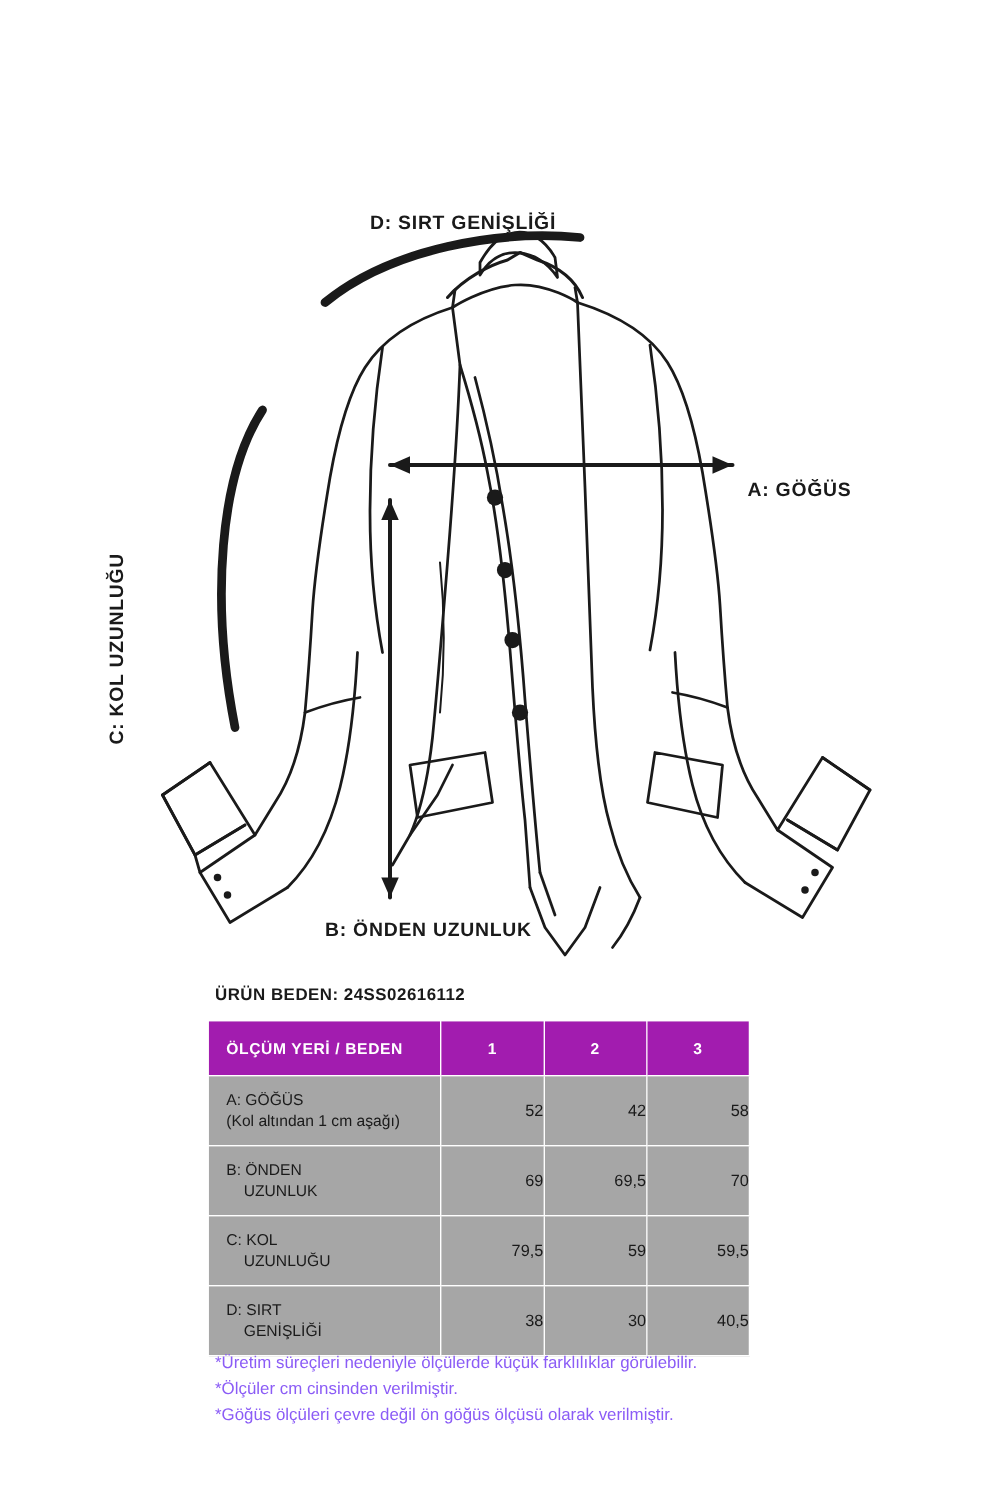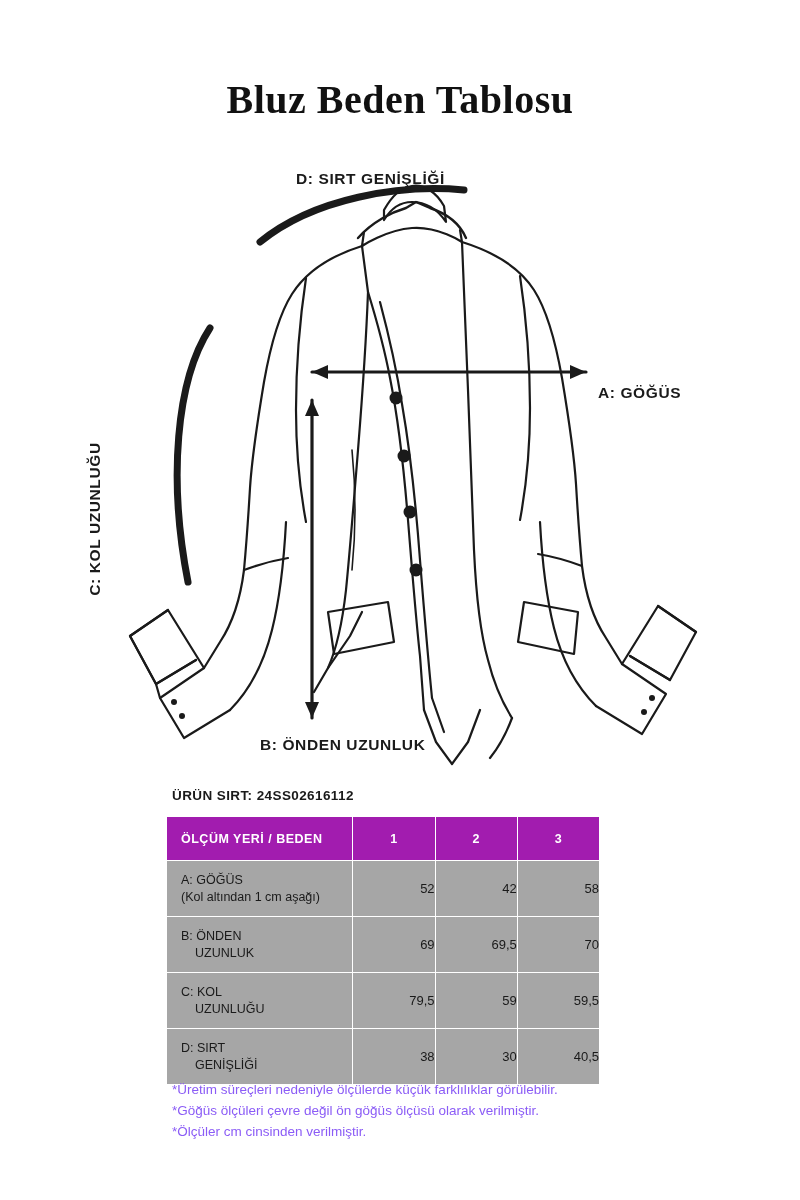--- a/index.html
+++ b/index.html
@@ -141,7 +141,6 @@
 
 <div class="page">
 
-  <div class="title">Bluz Beden Tablosu</div>
 
   <div class="diagram">
     <svg width="620" height="630" viewBox="0 0 620 630">

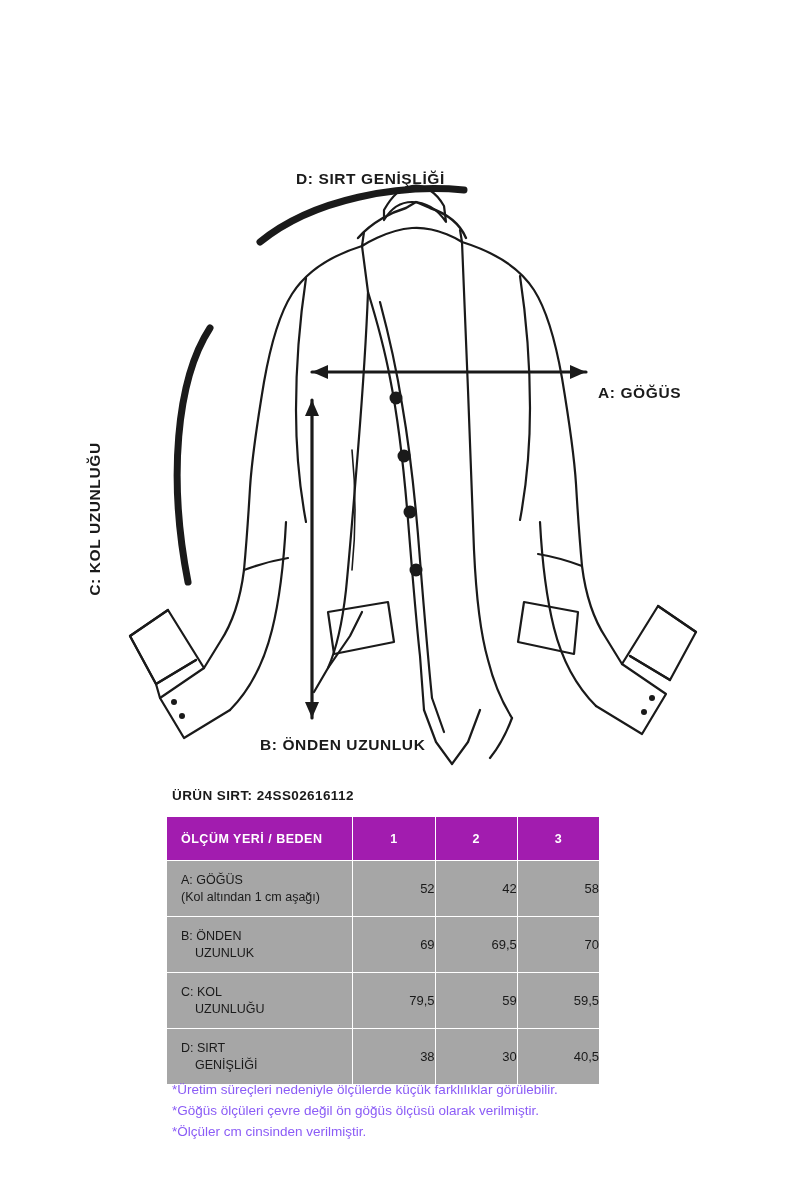--- a/index.html
+++ b/index.html
@@ -264,7 +264,7 @@
   </div>
 
   <div class="prodcode">
-    <span>ÜRÜN SIRT:</span>
+    <span>ÜRÜN BEDEN:</span>
     <span class="val">24SS02616112</span>
   </div>
 

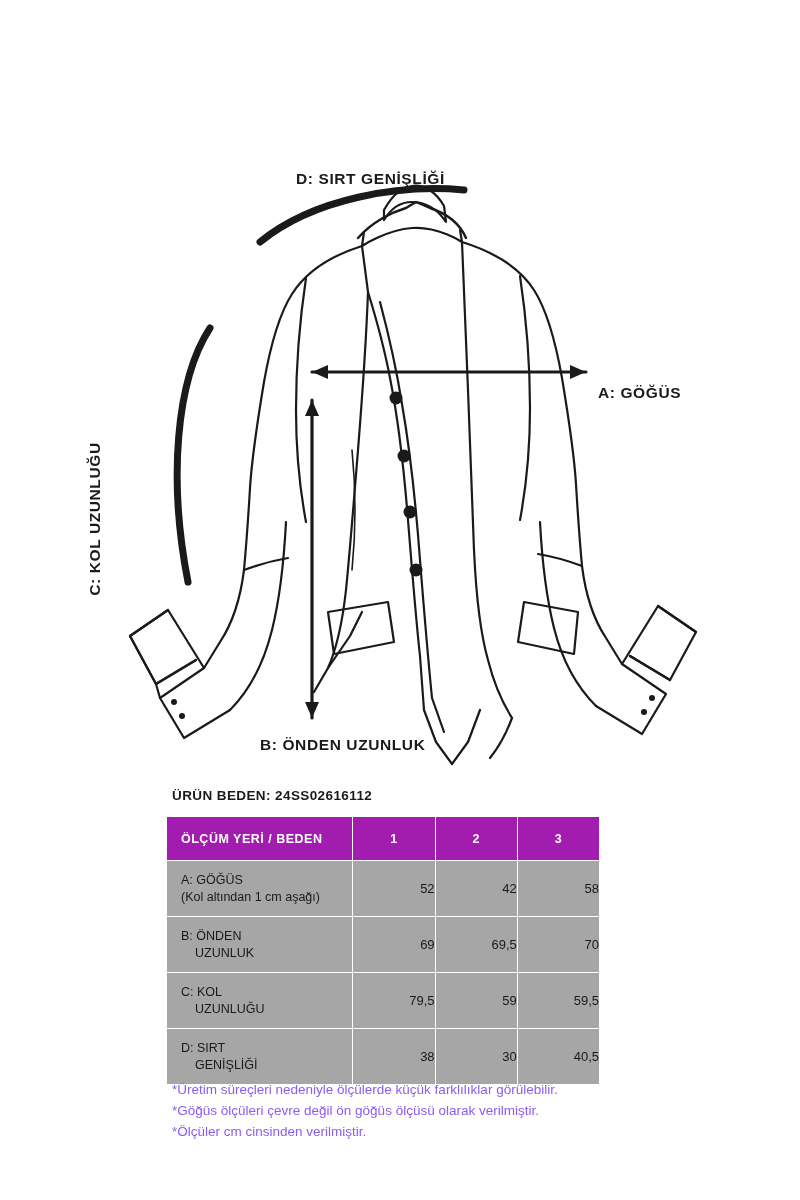--- a/index.html
+++ b/index.html
@@ -321,8 +321,8 @@
 
   <div class="notes">
     <div>*Üretim süreçleri nedeniyle ölçülerde küçük farklılıklar görülebilir.</div>
+    <div>*Ölçüler cm cinsinden verilmiştir.</div>
     <div>*Göğüs ölçüleri çevre değil ön göğüs ölçüsü olarak verilmiştir.</div>
-    <div>*Ölçüler cm cinsinden verilmiştir.</div>
   </div>
 
 </div>

